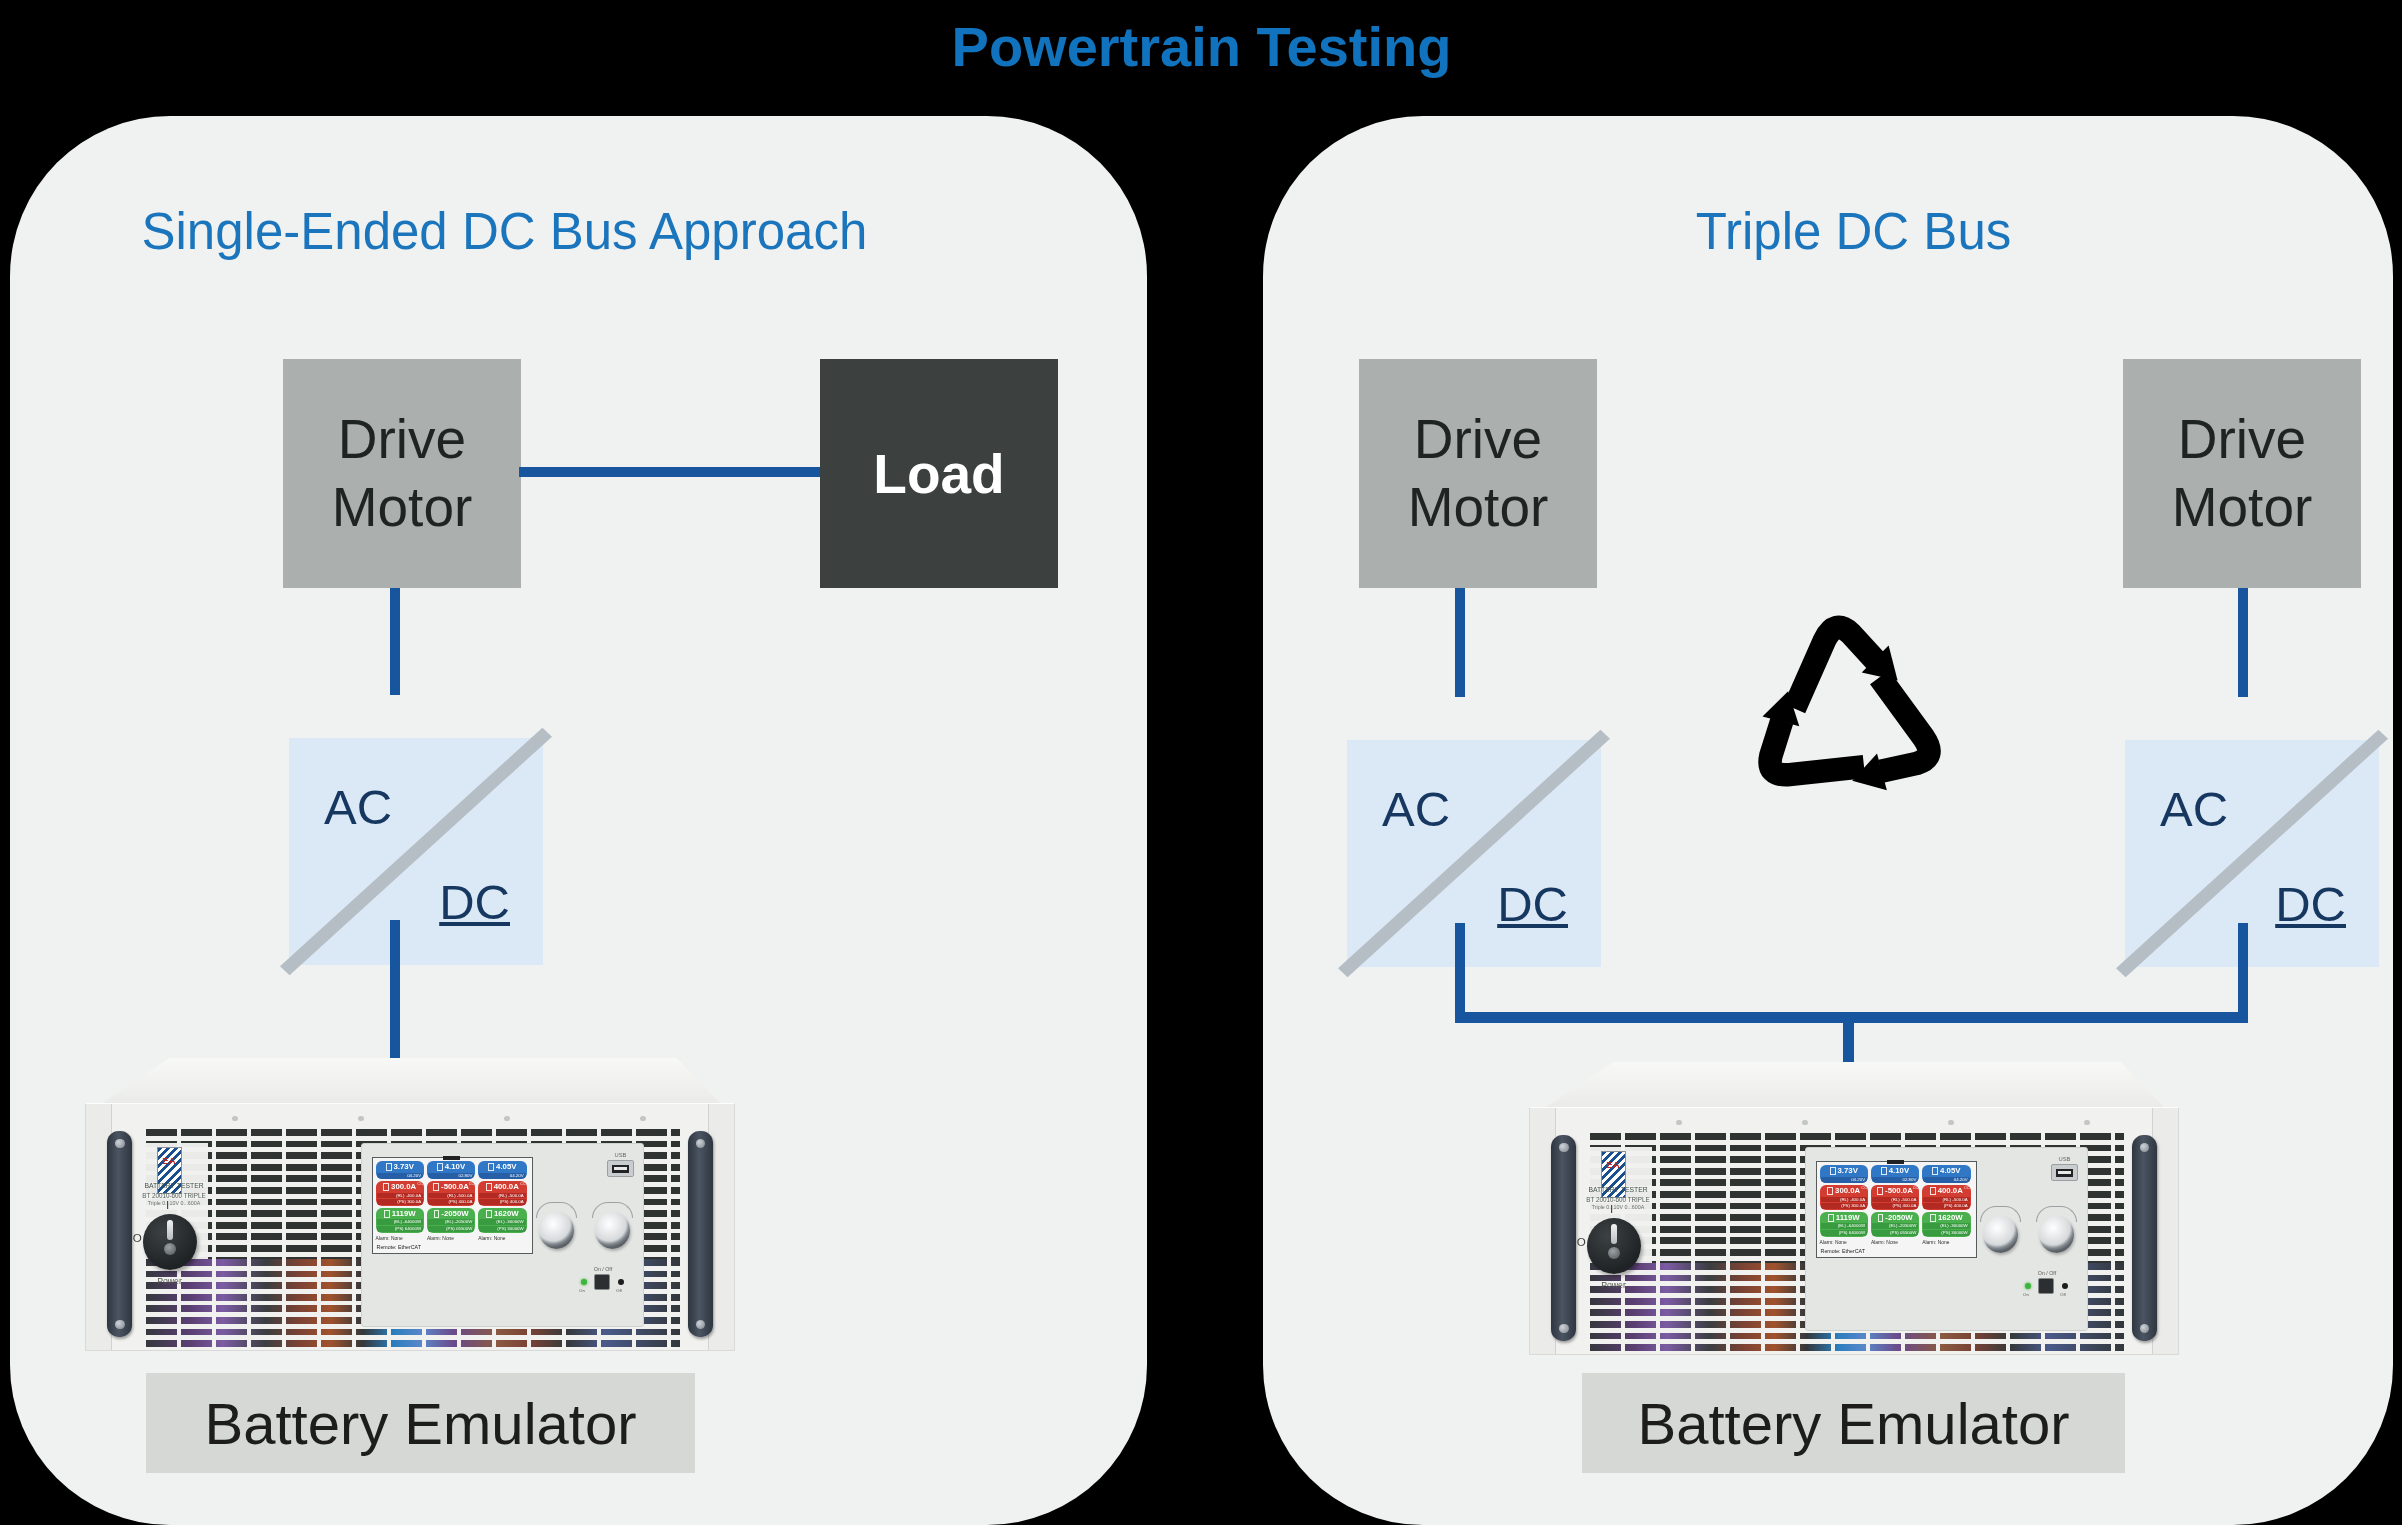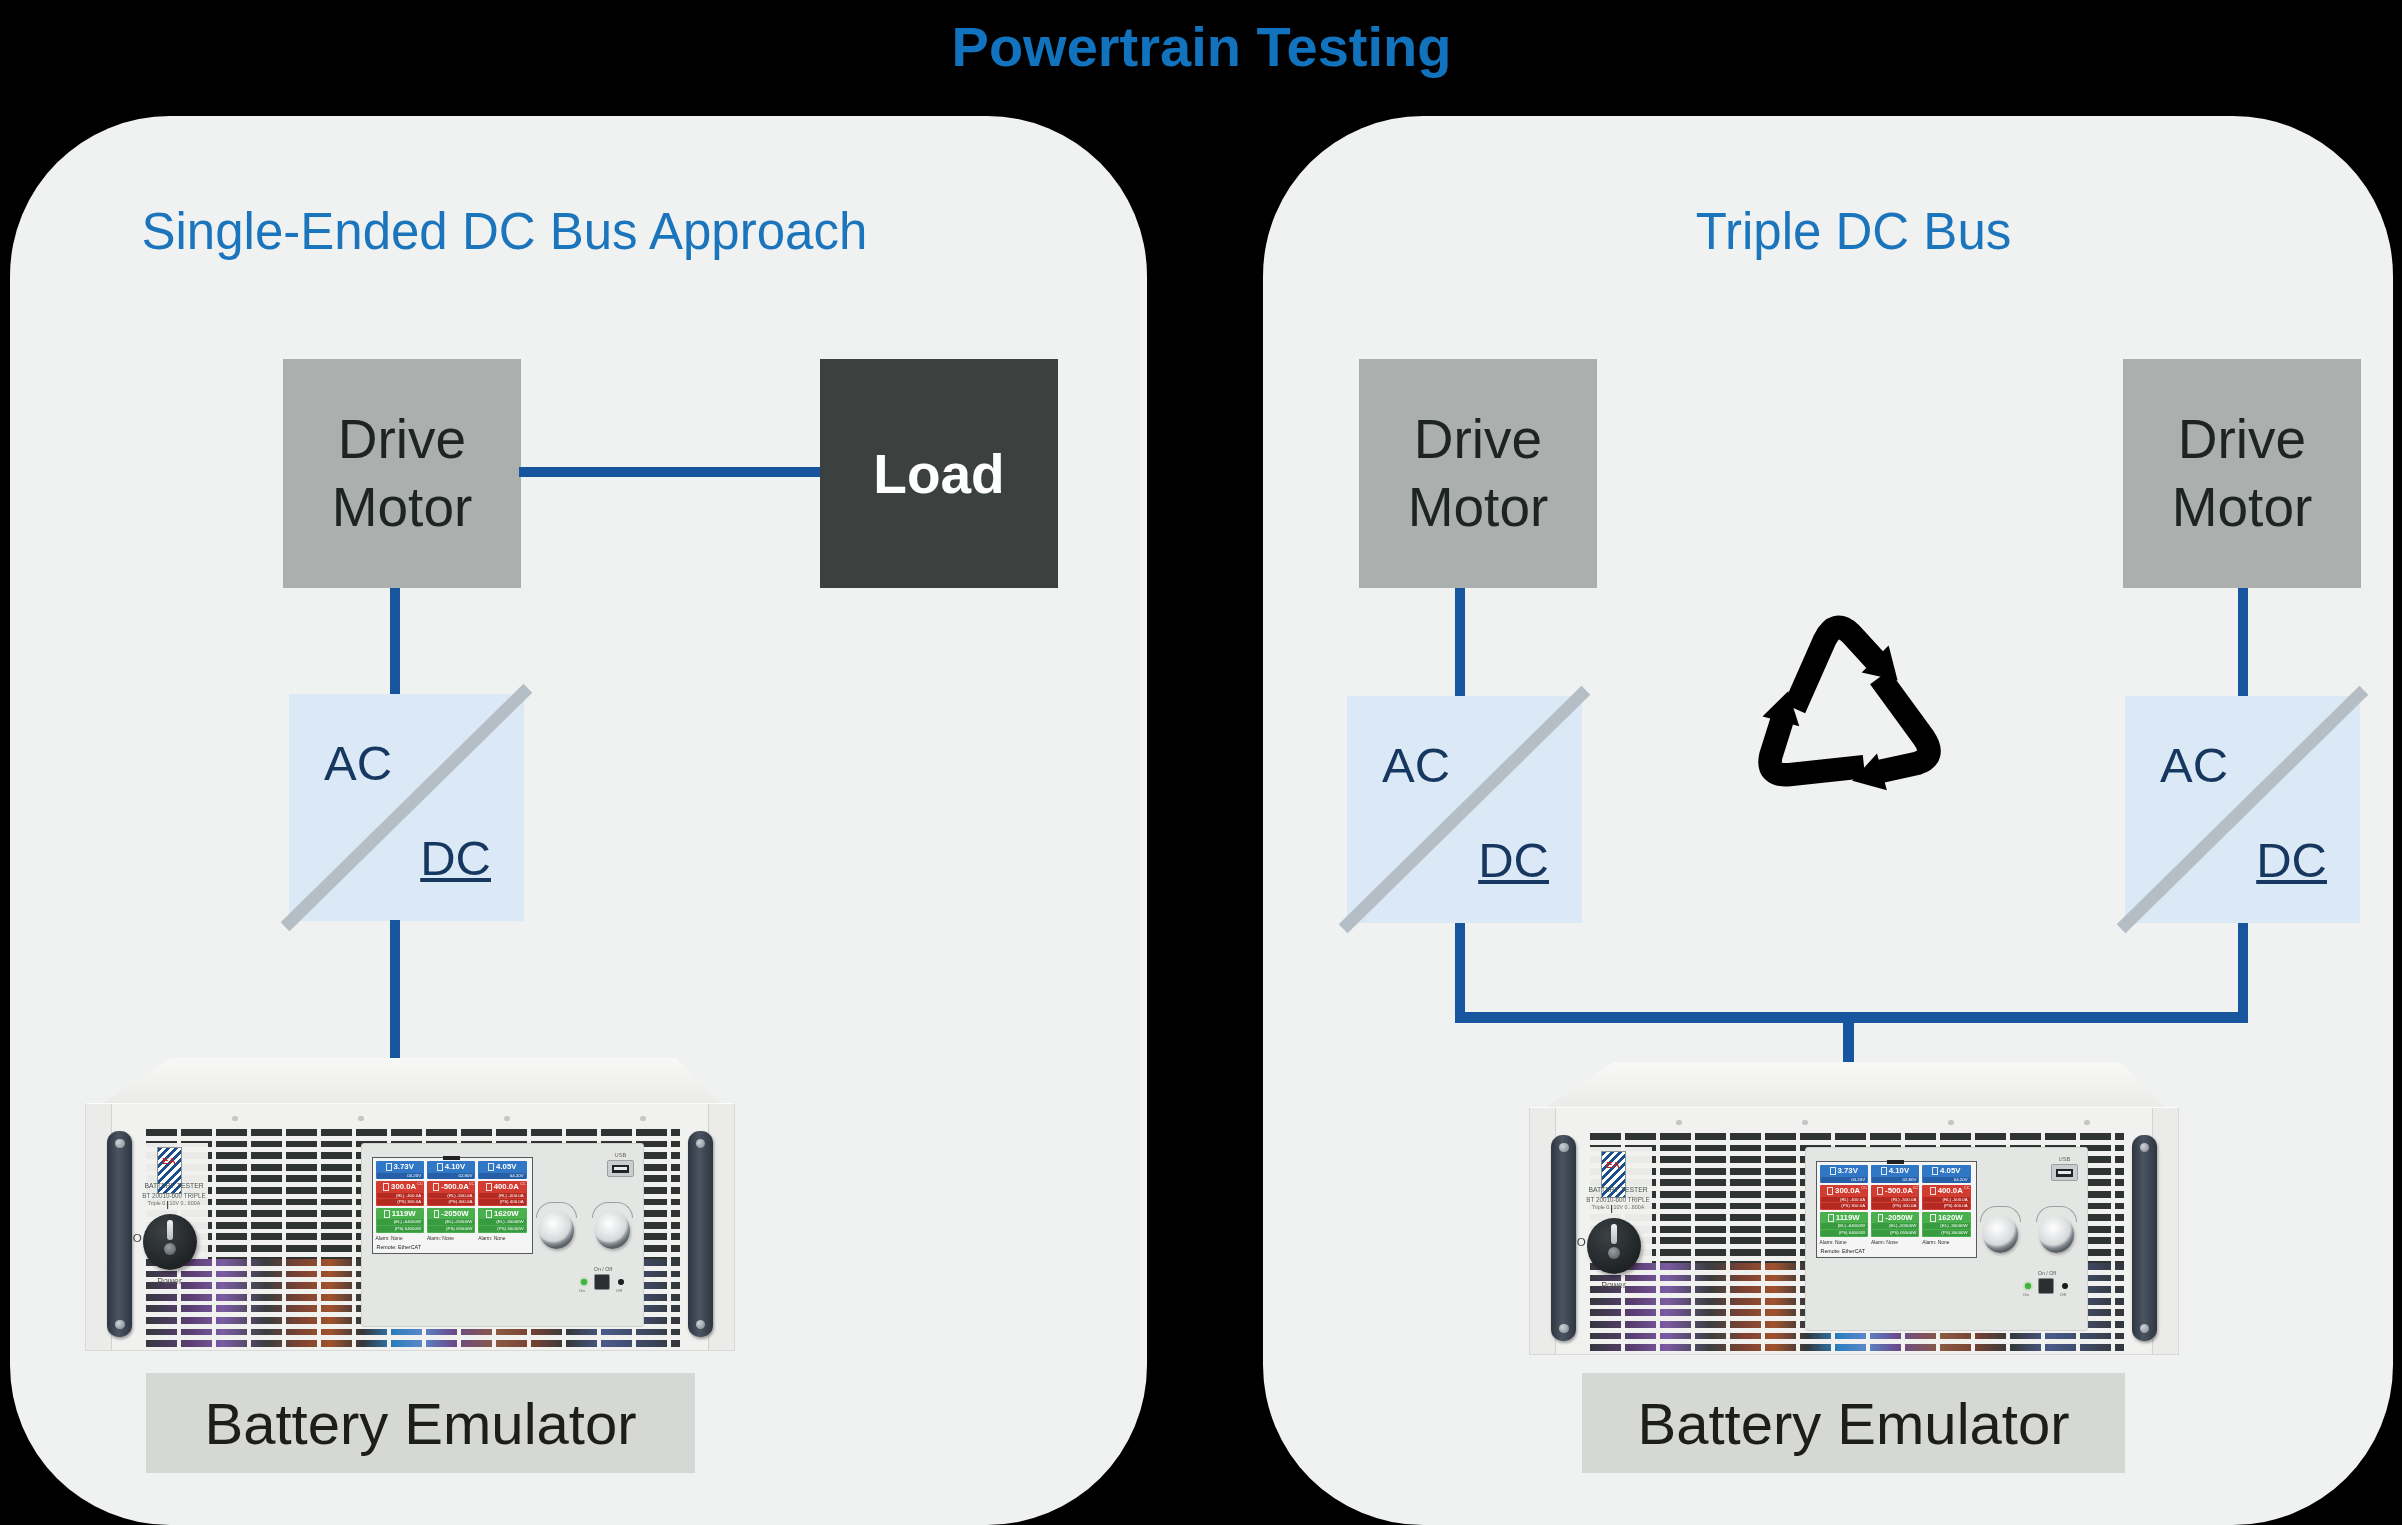--- a/index.html
+++ b/index.html
@@ -42,8 +42,8 @@
     color:#FFFFFF;font-size:55px;display:flex;align-items:center;justify-content:center;
   }
   .acdc-box{
-    position:absolute;width:235px;height:227px;background:var(--acdc_bg,#DBE8F5);
-    color:var(--acdc_text,#16375F);font-size:49px;
+    position:absolute;width:254px;height:227px;background:var(--acdc_bg,#DBE8F5);
+    color:var(--acdc_text,#16375F);font-size:49px;margin-top:44px;
   }
   .acdc-box .diag{position:absolute;left:0;top:0;width:100%;height:100%;overflow:visible;}
   .acdc-box .ac{position:absolute;left:35px;top:41px;}

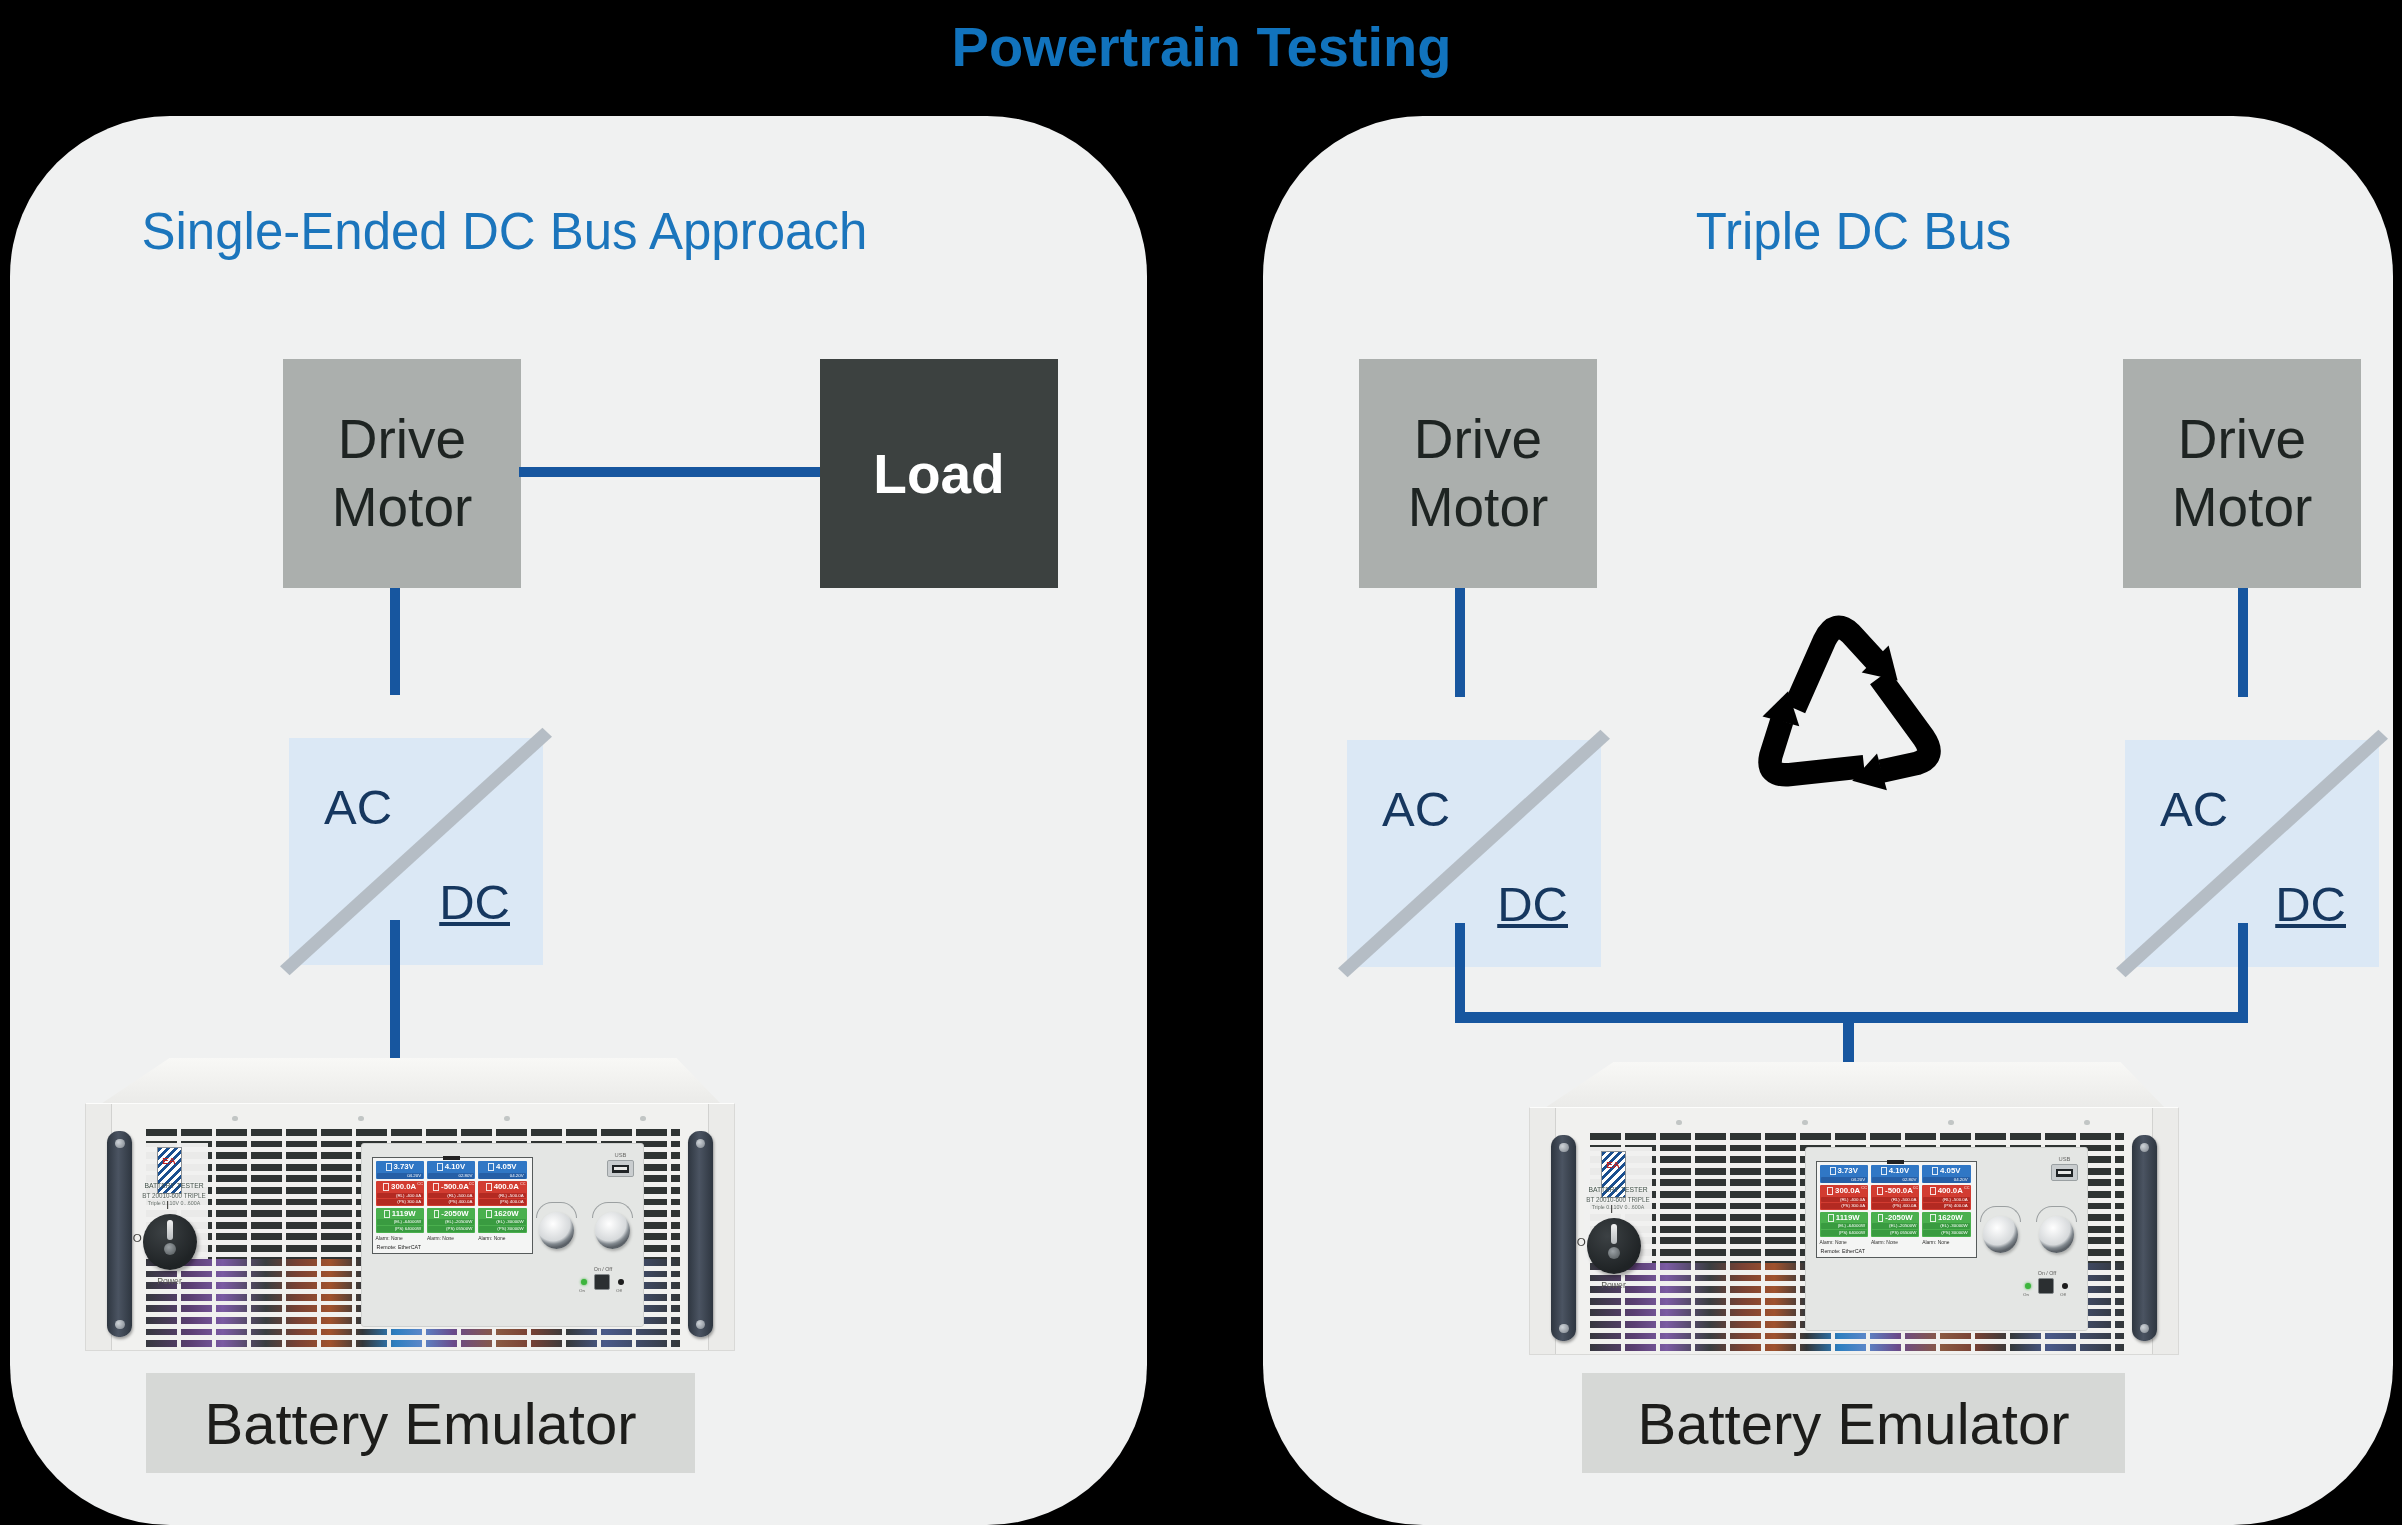--- a/index.html
+++ b/index.html
@@ -154,7 +154,7 @@
   .notch{position:absolute;left:70px;top:-1.9px;width:17.5px;height:3.9px;background:#222;}
   .scols{position:absolute;left:2.9px;top:3.9px;width:151px;display:flex;gap:2.9px;}
   .scol{width:49px;display:flex;flex-direction:column;gap:1.9px;}
-  .tile{position:relative;border-radius:1px;color:#fff;overflow:hidden;}
+  .tile{position:relative;border-radius:6px;color:#fff;overflow:hidden;}
   .tile .trow{display:flex;align-items:center;justify-content:center;gap:1.9px;}
   .tile .main{font-size:7.8px;font-weight:bold;line-height:9.7px;white-space:nowrap;}
   .tile .sub{

